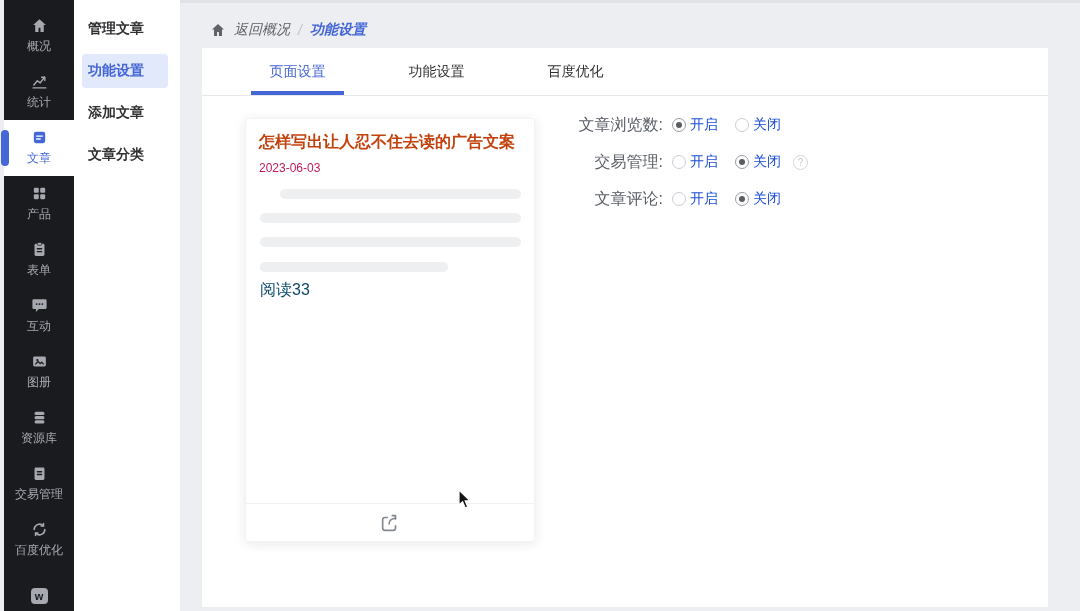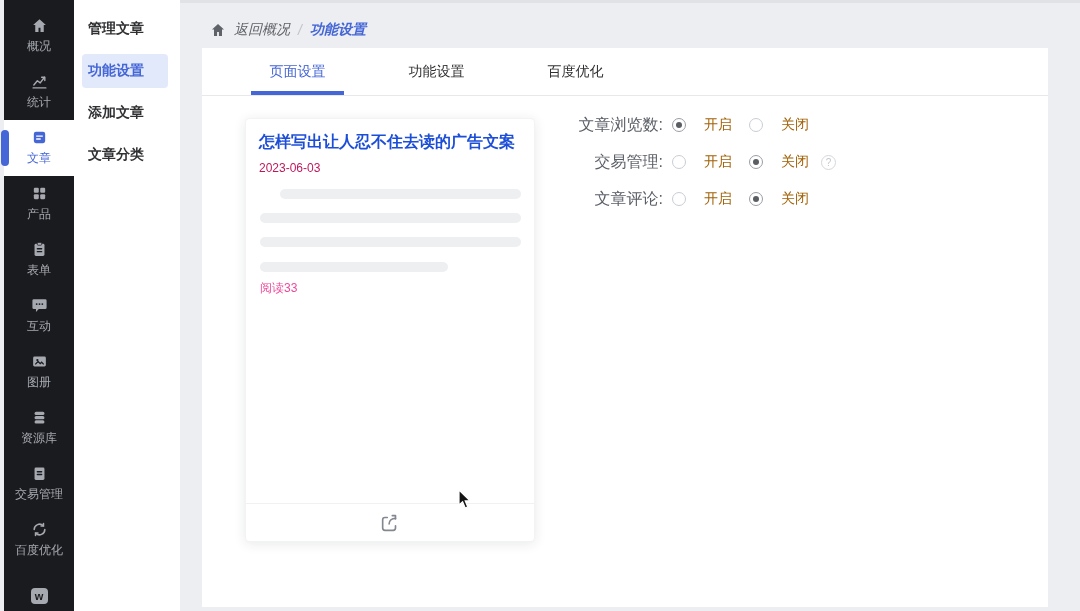--- a/index.html
+++ b/index.html
@@ -103,7 +103,7 @@
   .radio.checked::after {
     content:""; width:6px; height:6px; border-radius:50%; background:#5a5e63;
   }
-  .opt-label { margin-left:18px; font-size:14px; color:#a16207; }
+  .opt-label { margin-left:4px; font-size:14px; color:#1d4ed8; }
   .help-icon {
     margin-left:12px; width:15px; height:15px; border-radius:50%;
     border:1px solid #d4d7db; color:#c4c7cc; font-size:10px;

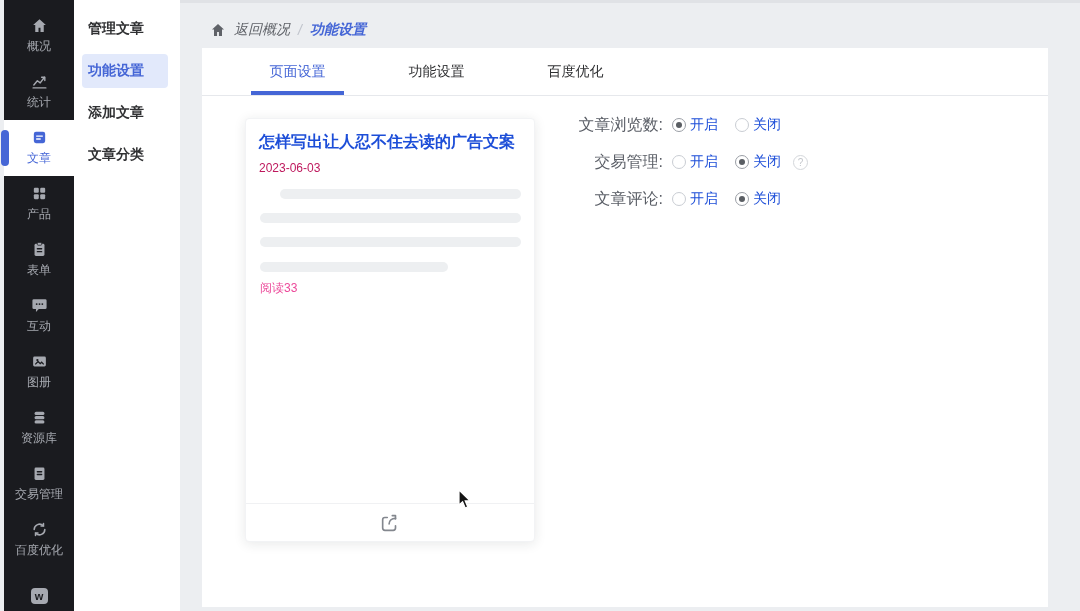--- a/index.html
+++ b/index.html
@@ -74,7 +74,7 @@
   }
   .card-title {
     padding:13px 12px 0 13px; font-size:16px; font-weight:bold;
-    color:#1d4ed8; line-height:20px; white-space:nowrap; overflow:hidden;
+    color:#c2410c; line-height:20px; white-space:nowrap; overflow:hidden;
   }
   .card-date { margin:9px 0 0 13px; font-size:12px; color:#be185d; }
   .bar { position:absolute; height:10px; border-radius:5px; background:#edeff1; }

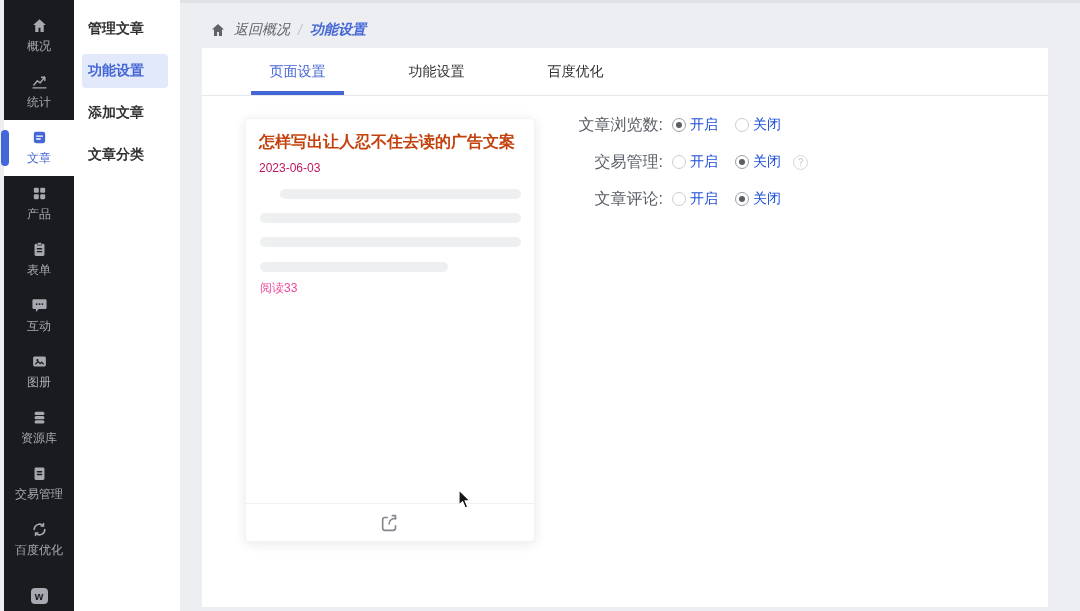--- a/index.html
+++ b/index.html
@@ -82,7 +82,7 @@
   .bar2 { left:14px; top:94px;  width:261px; }
   .bar3 { left:14px; top:118px; width:261px; }
   .bar4 { left:14px; top:143px; width:188px; }
-  .read-count { position:absolute; left:14px; top:161px; font-size:12px; color:#ec4899; }
+  .read-count { position:absolute; left:14px; top:161px; font-size:16px; color:#0c4a6e; }
   .card-footer {
     position:absolute; left:0; right:0; bottom:0; height:38px;
     border-top:1px solid #f0f1f3; display:flex; align-items:center; justify-content:center;

